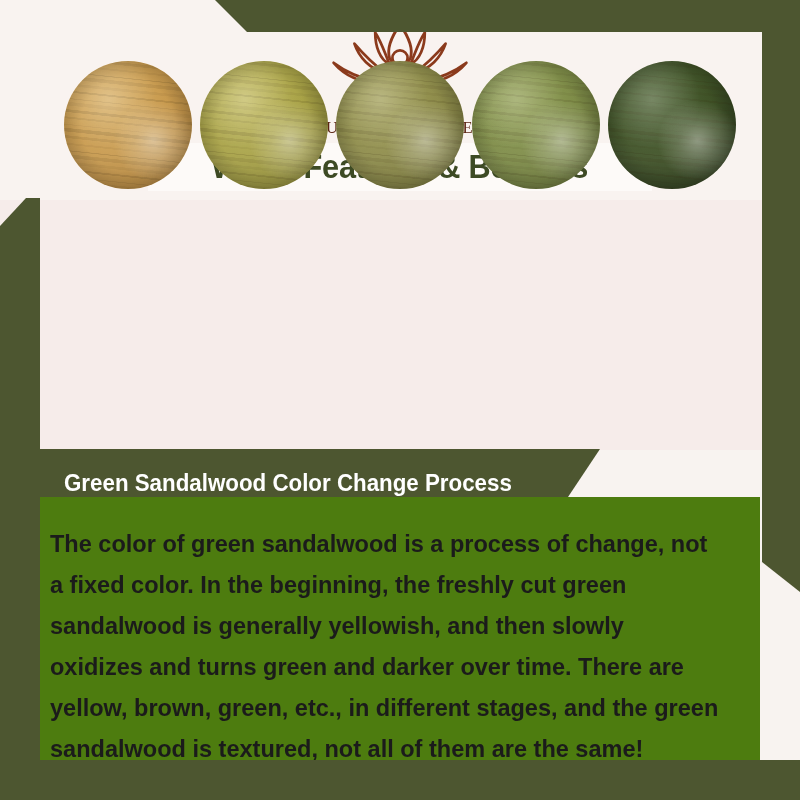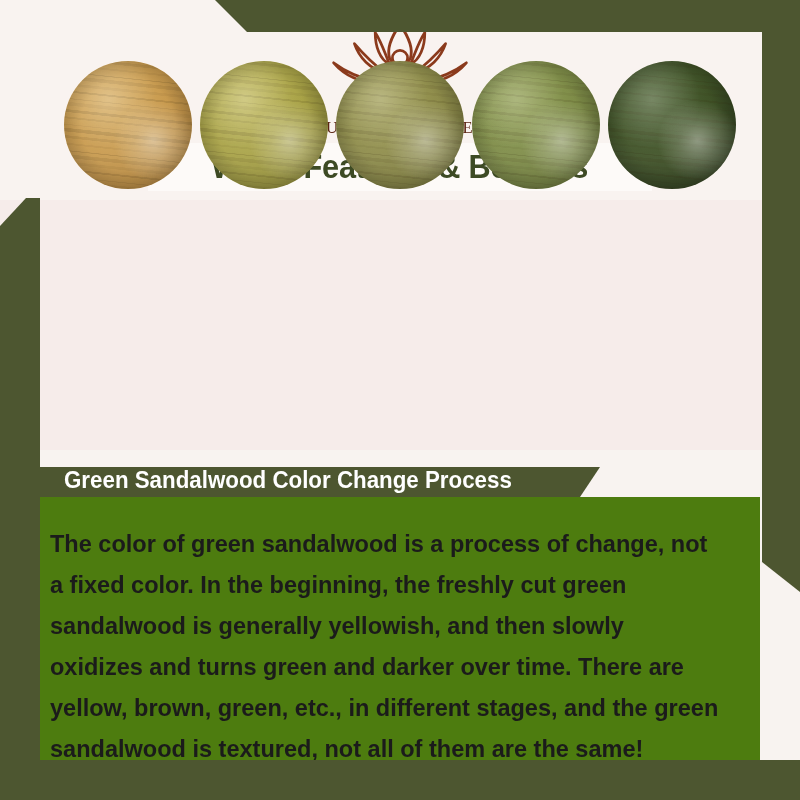--- a/index.html
+++ b/index.html
@@ -94,10 +94,10 @@
 
   
   .subtitle-banner{
-    position:absolute;left:40px;top:467px;width:560px;height:48px;
+    position:absolute;left:40px;top:449px;width:560px;height:48px;
     background:#4d5630;
     clip-path:polygon(0 0, 560px 0, 528px 48px, 0 48px);
-    display:flex;align-items:flex-start;
+    display:flex;align-items:flex-end;
   }
   .subtitle-text{
     margin-left:24px;

